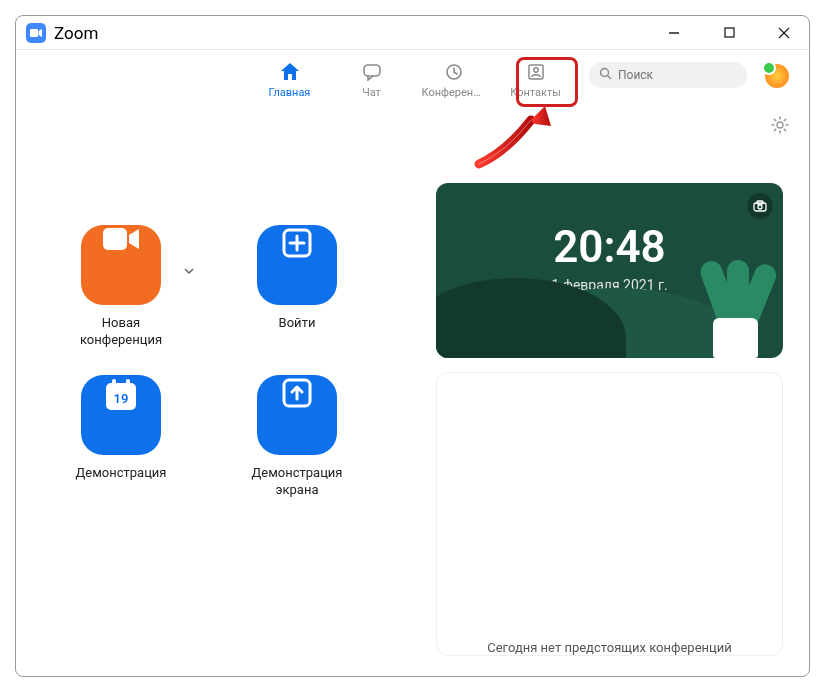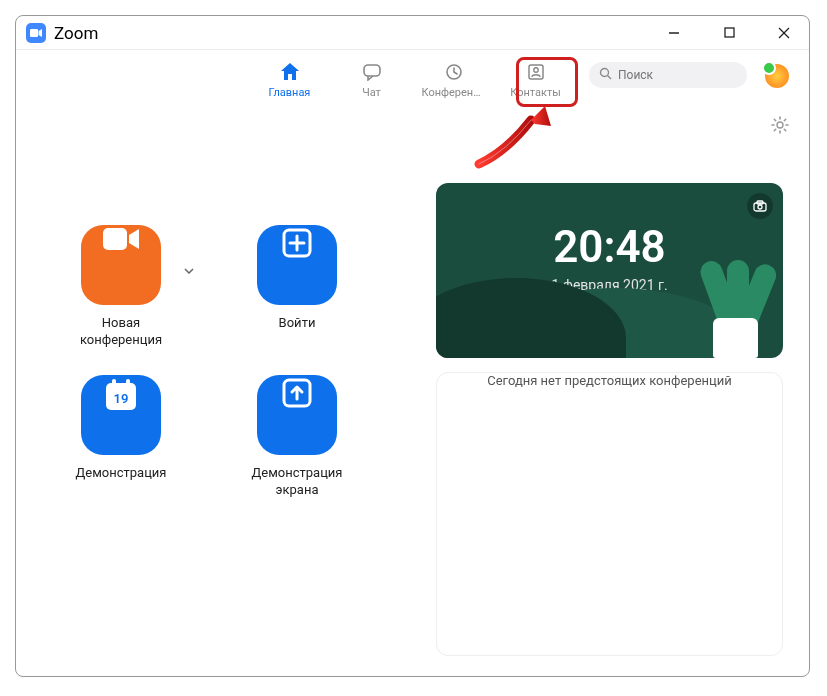--- a/index.html
+++ b/index.html
@@ -228,7 +228,7 @@
     border-radius:12px;
     flex:1;
     display:flex;
-    align-items:flex-start;
+    align-items:flex-end;
     justify-content:center;
     font-size:13px;
     color:#555;

